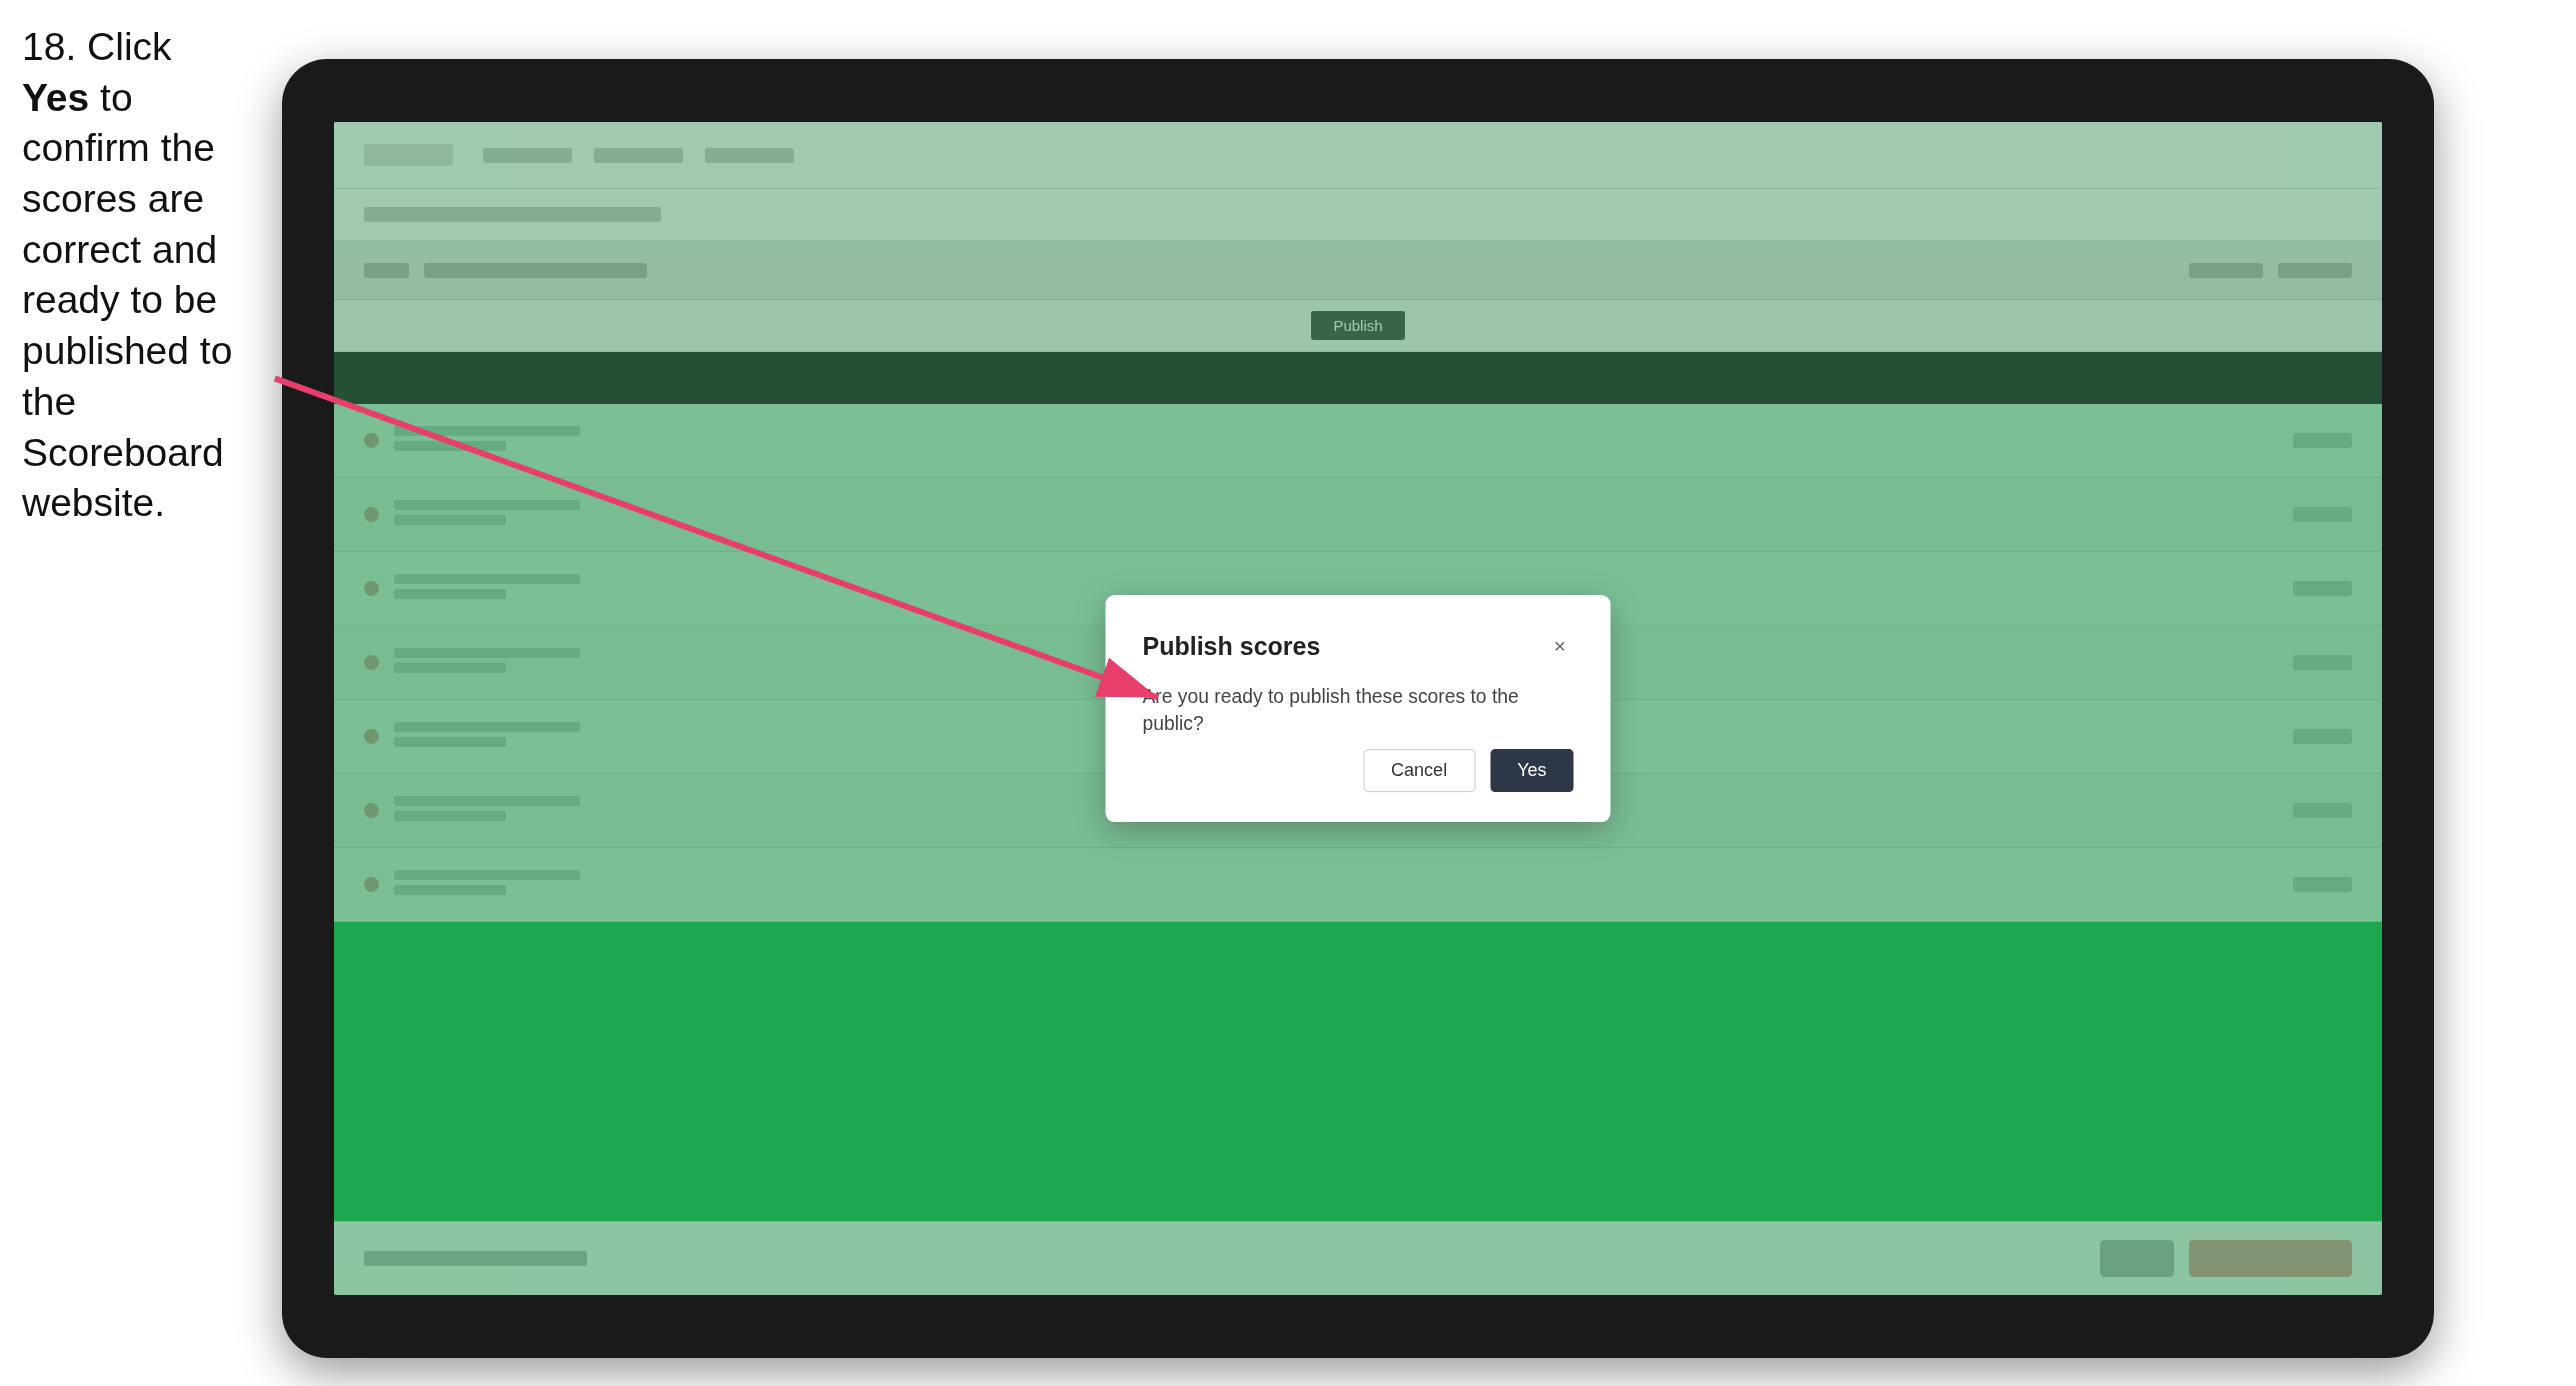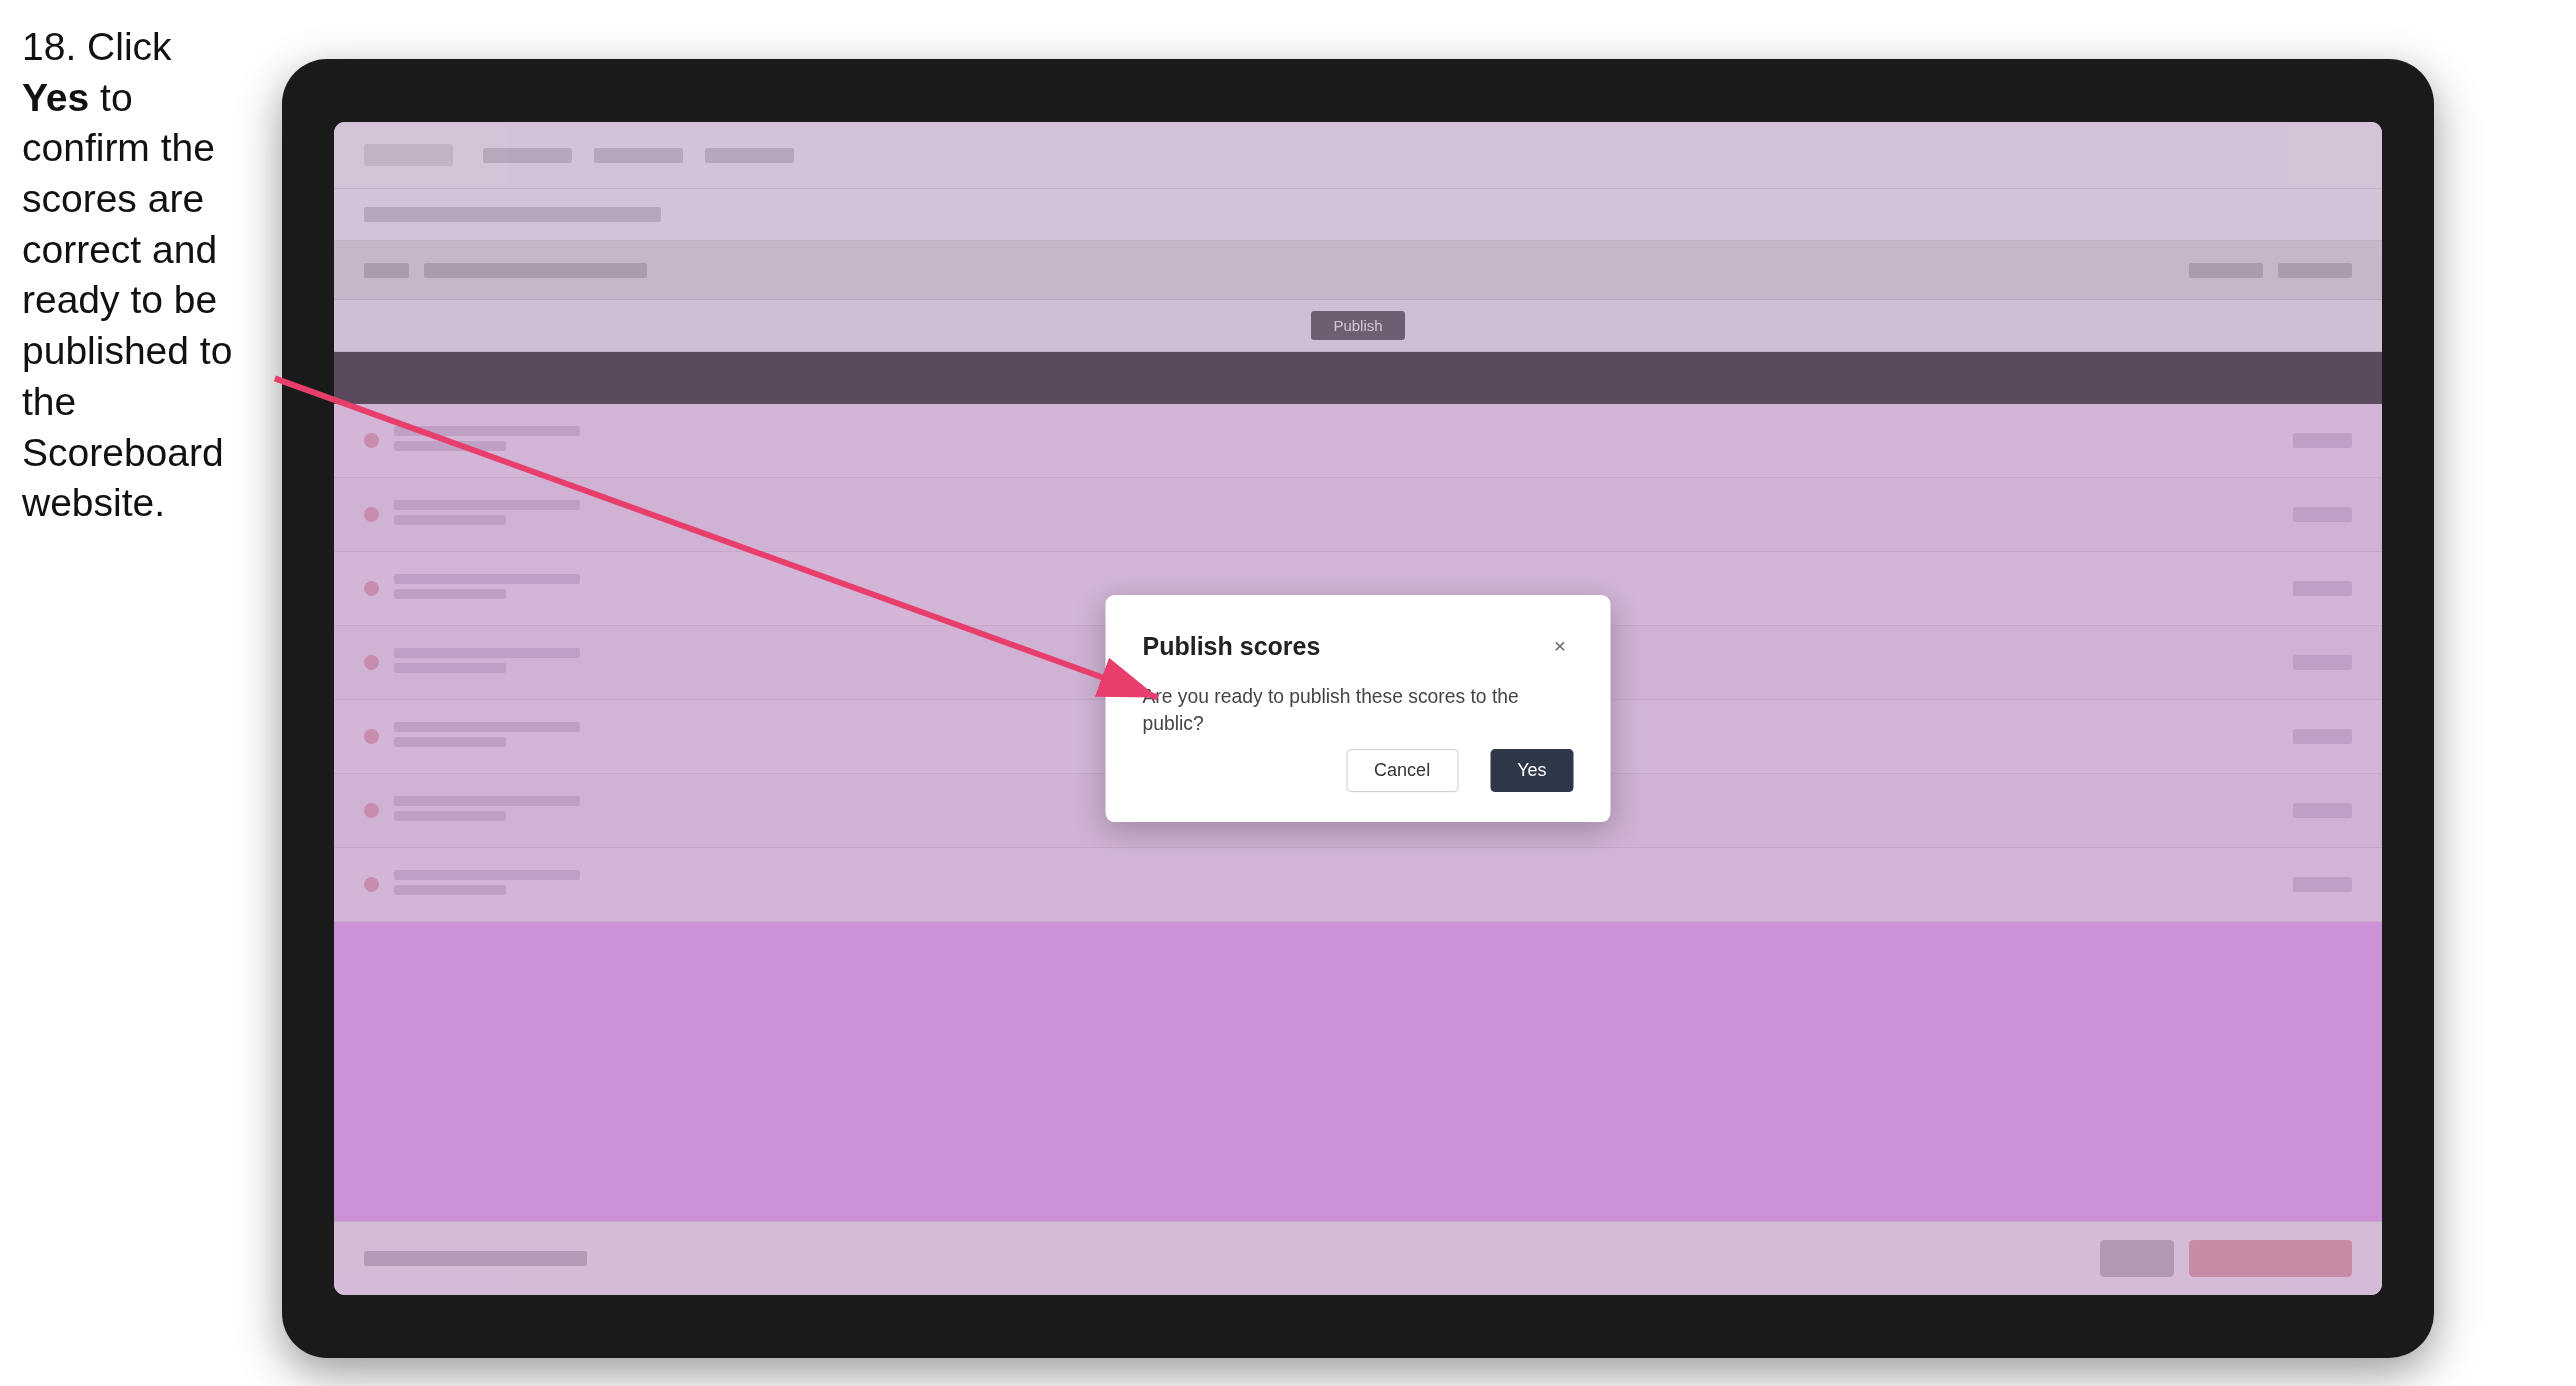--- a/index.html
+++ b/index.html
@@ -44,8 +44,8 @@
     .tablet-screen {
       width: 2048px;
       height: 1173px;
-      background: #f0abfc;
-      border-radius: 11px;
+      background: #22c55e;
+      border-radius: 2px;
       overflow: hidden;
       position: relative;
     }

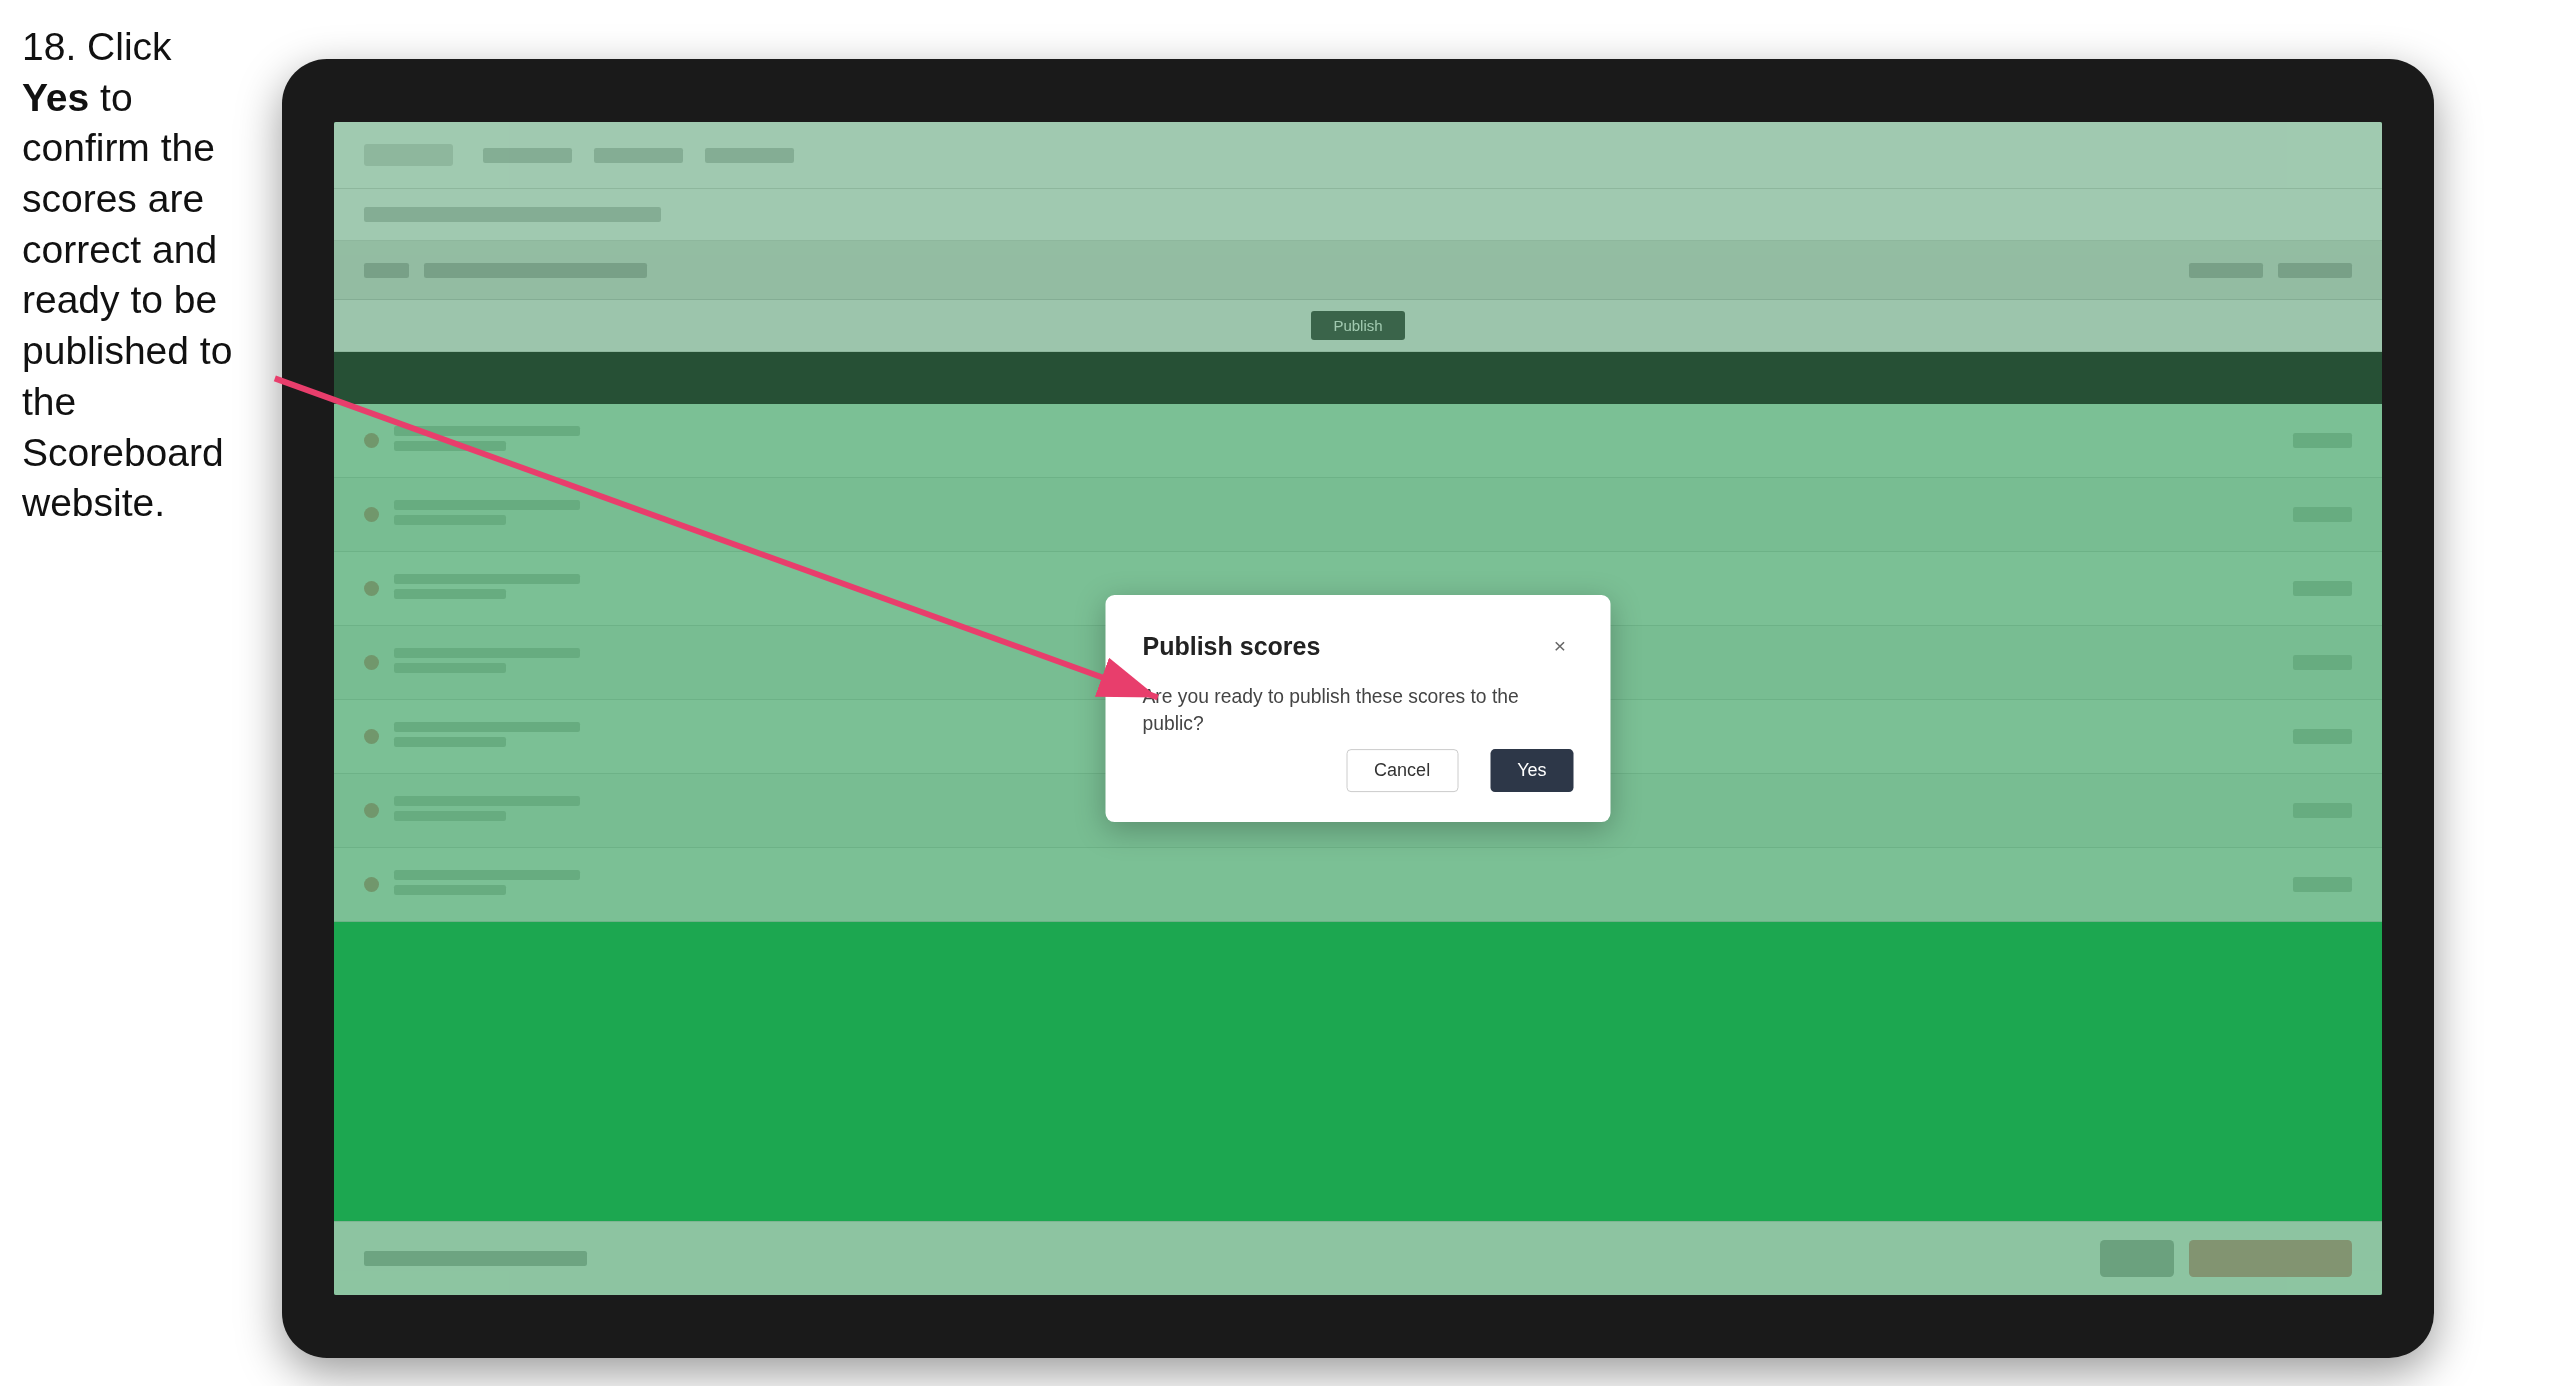--- a/index.html
+++ b/index.html
@@ -289,7 +289,7 @@
     .modal-footer {
       display: flex;
       justify-content: flex-end;
-      gap: 32px;
+      gap: 15px;
     }
 
     .btn-cancel {

